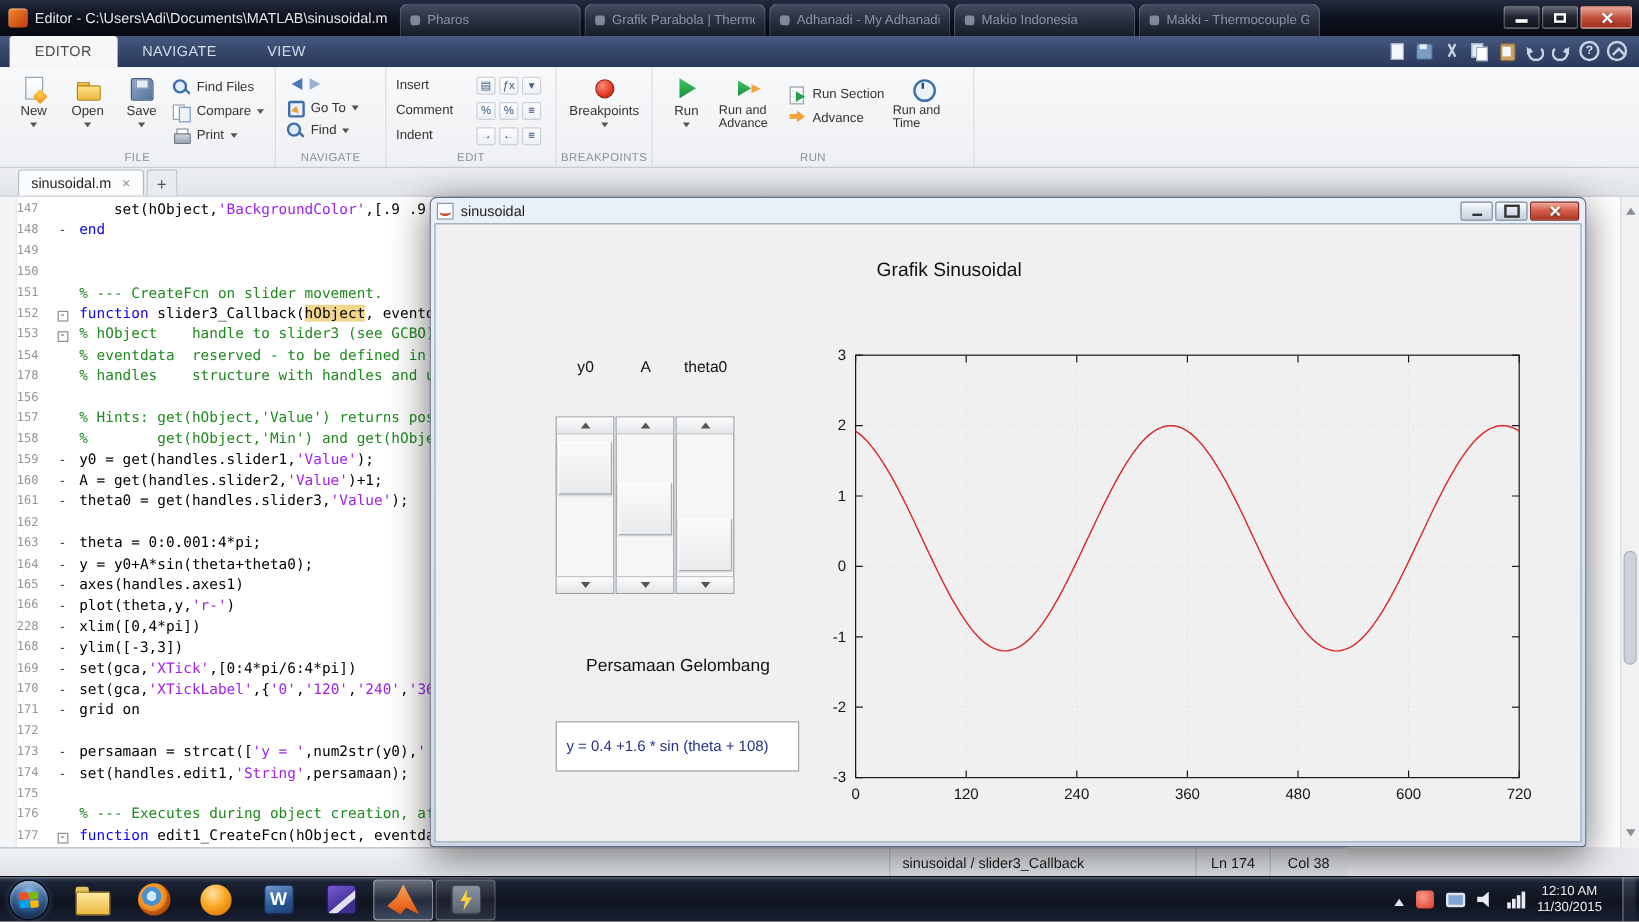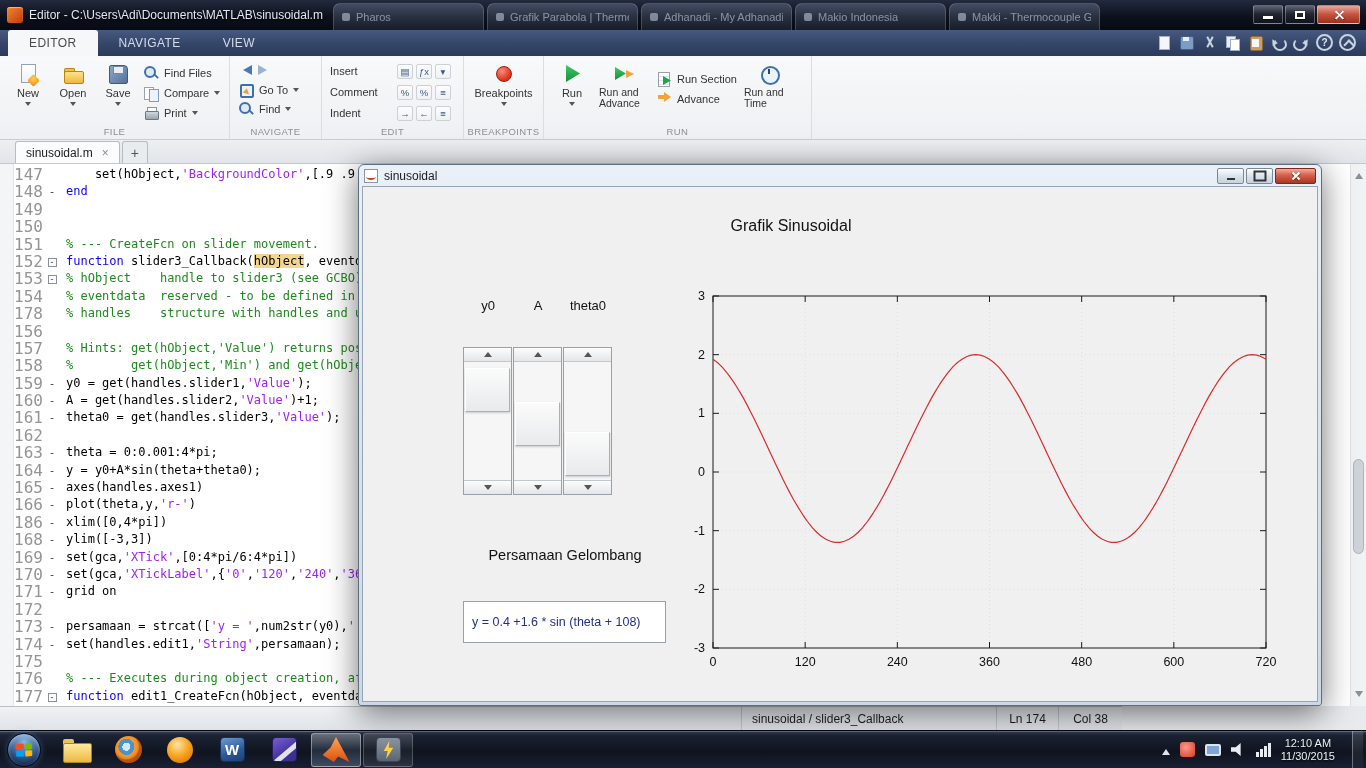--- a/index.html
+++ b/index.html
@@ -105,7 +105,7 @@
 .alley{position:absolute;left:0;top:0;width:14px;height:100%;background:#f4f5f6;border-right:1px solid #e2e4e7}
 #code-lines{position:absolute;left:14px;top:2px;right:16px}
 .cl{display:flex;height:17.4px;line-height:17.4px;font-size:12px;white-space:pre;overflow:hidden}
-.ln{width:30px;text-align:right;color:#949494;flex:none;font-size:16px;padding-right:4px}
+.ln{width:30px;text-align:left;color:#949494;flex:none;font-size:10px;padding-right:4px}
 .mk{width:16px;flex:none;text-align:center;color:#3a3a3a;font-size:11px}
 .fold{display:inline-block;width:9px;height:9px;border:1px solid #8a9097;background:#fdfdfd;font-size:9px;line-height:7px;color:#444;text-align:center;margin-top:4px}
 .cd{flex:1;color:#000;padding-left:6px}

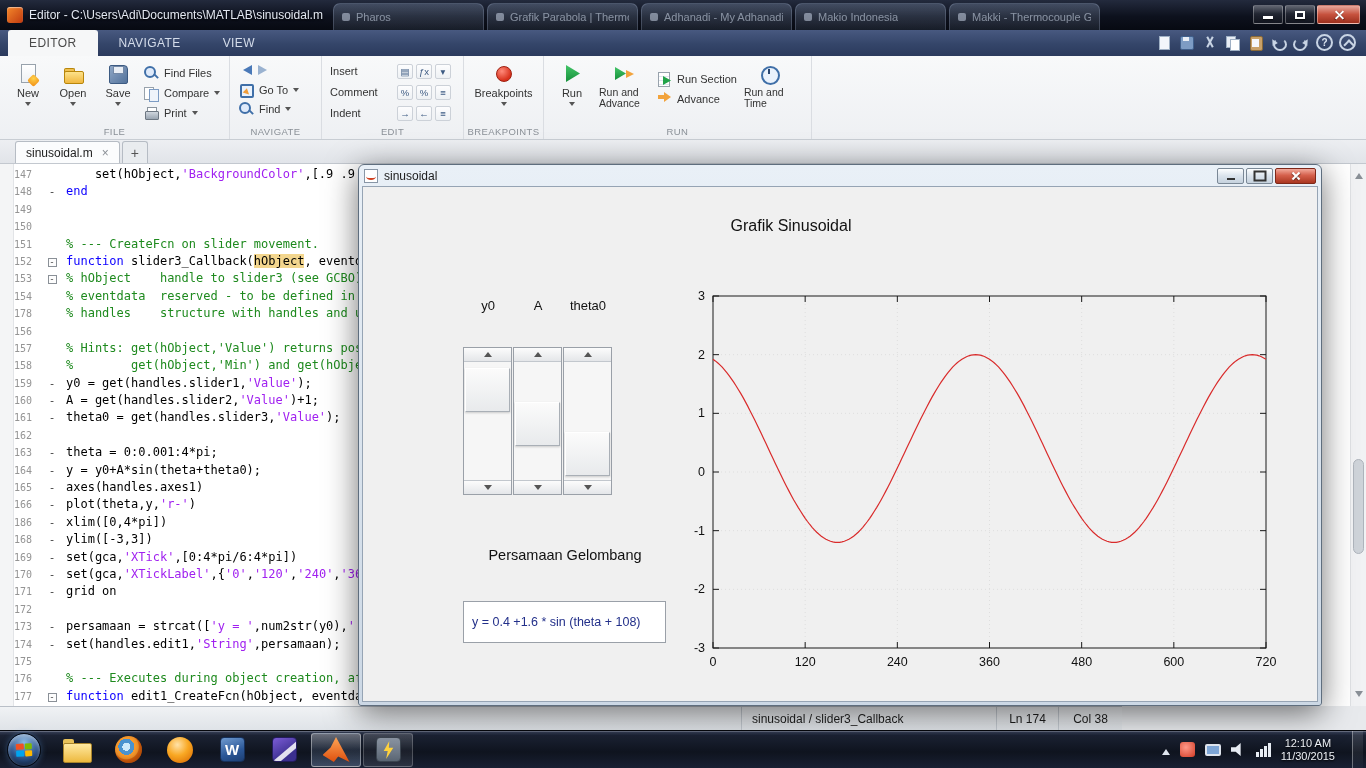--- a/index.html
+++ b/index.html
@@ -408,7 +408,7 @@
         <div class="cl"><span class="ln">164</span><span class="mk">-</span><span class="cd"><span class="t-p">y = y0+A*sin(theta+theta0);</span></span></div>
         <div class="cl"><span class="ln">165</span><span class="mk">-</span><span class="cd"><span class="t-p">axes(handles.axes1)</span></span></div>
         <div class="cl"><span class="ln">166</span><span class="mk">-</span><span class="cd"><span class="t-p">plot(theta,y,</span><span class="t-s">'r-'</span><span class="t-p">)</span></span></div>
-        <div class="cl"><span class="ln">186</span><span class="mk">-</span><span class="cd"><span class="t-p">xlim([0,4*pi])</span></span></div>
+        <div class="cl"><span class="ln">228</span><span class="mk">-</span><span class="cd"><span class="t-p">xlim([0,4*pi])</span></span></div>
         <div class="cl"><span class="ln">168</span><span class="mk">-</span><span class="cd"><span class="t-p">ylim([-3,3])</span></span></div>
         <div class="cl"><span class="ln">169</span><span class="mk">-</span><span class="cd"><span class="t-p">set(gca,</span><span class="t-s">'XTick'</span><span class="t-p">,[0:4*pi/6:4*pi])</span></span></div>
         <div class="cl"><span class="ln">170</span><span class="mk">-</span><span class="cd"><span class="t-p">set(gca,</span><span class="t-s">'XTickLabel'</span><span class="t-p">,{</span><span class="t-s">'0'</span><span class="t-p">,</span><span class="t-s">'120'</span><span class="t-p">,</span><span class="t-s">'240'</span><span class="t-p">,</span><span class="t-s">'360'</span><span class="t-p">,</span><span class="t-s">'480'</span><span class="t-p">,</span><span class="t-s">'600'</span><span class="t-p">,</span><span class="t-s">'720'</span><span class="t-p">})</span></span></div>

